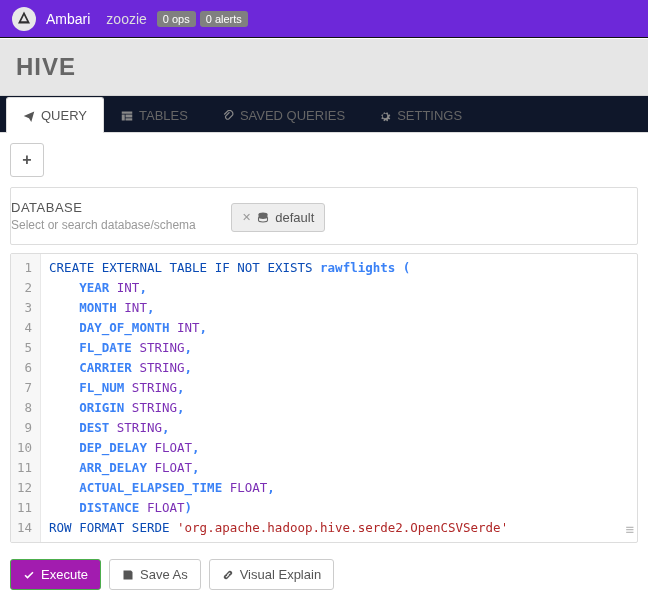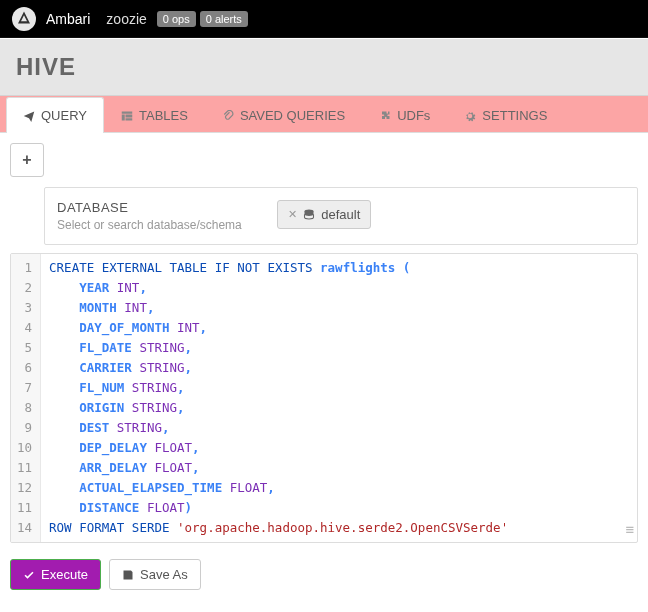--- a/index.html
+++ b/index.html
@@ -5,7 +5,7 @@
   * { box-sizing: border-box; margin: 0; padding: 0; }
   body { font-family: "Helvetica Neue", Arial, sans-serif; font-size: 13px; color: #333; background: #fff; width: 648px; }
   
-  .topbar { background: #000000; height: 38px; display: flex; align-items: center; padding: 0 12px; color: #fff; border-bottom: 1px solid #111; }
+  .topbar { background: #6d28d9; height: 38px; display: flex; align-items: center; padding: 0 12px; color: #fff; border-bottom: 1px solid #111; }
   .topbar .logo { width: 24px; height: 24px; background: #e8e8e8; border-radius: 50%; display:flex; align-items:center; justify-content:center; margin-right: 10px; }
   .topbar .brand { font-size: 14px; font-weight: 400; margin-right: 16px; }
   .topbar .cluster { font-size: 14px; font-weight: 400; color: #ddd; margin-right: 10px; }

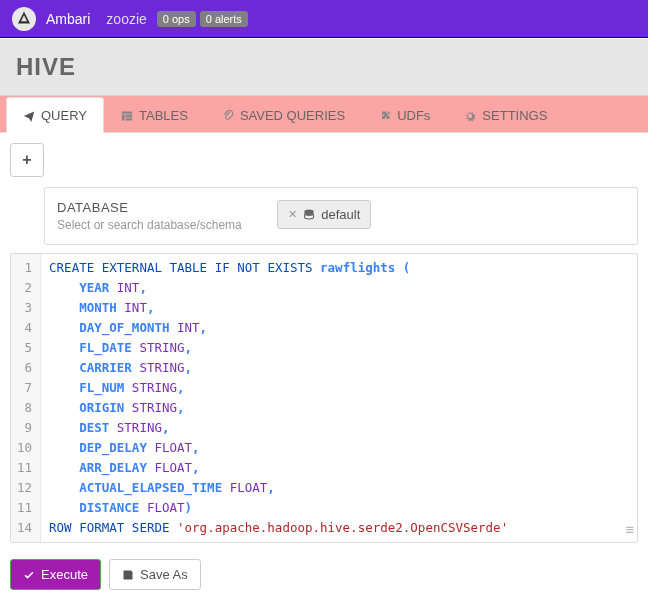--- a/index.html
+++ b/index.html
@@ -14,7 +14,7 @@
   .titlebar { background: #e6e6e6; border-top: 1px solid #fff; border-bottom: 1px solid #d4d4d4; padding: 14px 16px; }
   .titlebar h1 { font-size: 24px; font-weight: 700; color: #666; letter-spacing: 1px; }
   
-  .tabs { display: flex; background: #fca5a5; border-bottom: 1px solid #ddd; padding: 0 6px; }
+  .tabs { display: flex; background: #0f172a; border-bottom: 1px solid #ddd; padding: 0 6px; }
   .tab { padding: 10px 16px; font-size: 13px; color: #666; cursor: pointer; display:flex; align-items:center; gap:6px; border: 1px solid transparent; border-bottom: none; position: relative; top: 1px; }
   .tab.active { background: #fff; border-color: #ddd; color: #555; border-radius: 3px 3px 0 0; }
   .tab .ti { width:12px; height:12px; display:inline-flex; align-items:center; justify-content:center; }

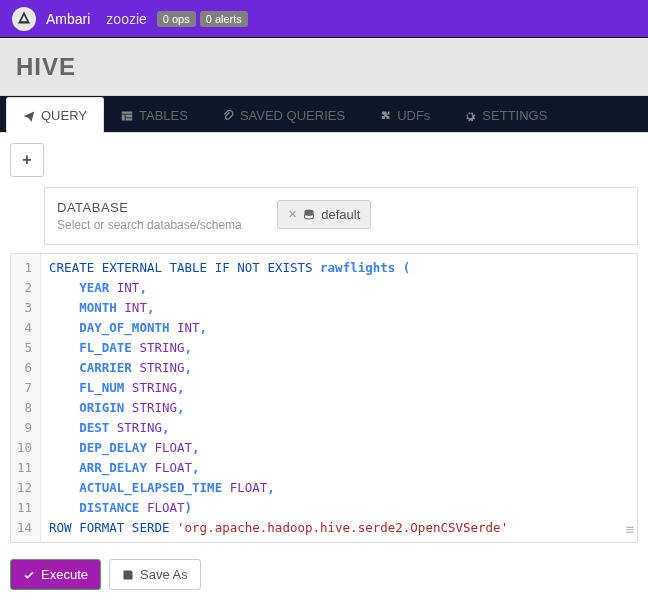--- a/index.html
+++ b/index.html
@@ -98,14 +98,6 @@
     <div class="tab">
       <span class="ti">
         <svg width="12" height="12" viewBox="0 0 16 16" fill="#888">
-          <path d="M6 2h4v2a1 1 0 0 0 2 0V2h2v4h-2a1 1 0 0 0 0 2h2v4h-4v-2a1 1 0 0 0-2 0v2H4V8h2a1 1 0 0 0 0-2H4V2z"></path>
-        </svg>
-      </span>
-      <span>UDFs</span>
-    </div>
-    <div class="tab">
-      <span class="ti">
-        <svg width="12" height="12" viewBox="0 0 16 16" fill="#888">
           <path d="M8 5a3 3 0 1 0 0 6 3 3 0 0 0 0-6zm7 3l-1.5.9.1 1.1L15 11l-1 1.7-1.6-.6-.8.8.6 1.6L10.5 15l-1-1.4h-1L7.5 15 5.8 14l.6-1.6-.8-.8-1.6.6L3 10.5l1.4-1-.1-1.1L3 7.5 4 5.8l1.6.6.8-.8L5.8 4 7.5 3l1 1.4h1L10.5 3l1.7 1-.6 1.6.8.8 1.6-.6L15 7.5z"></path>
         </svg>
       </span>

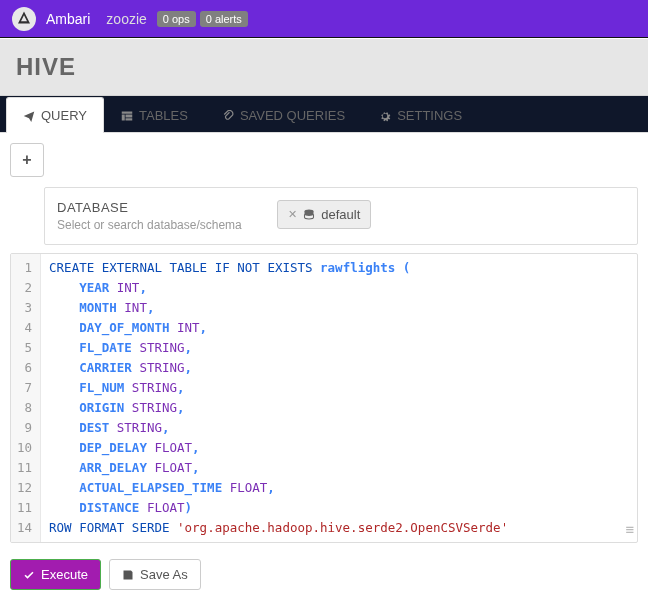--- a/index.html
+++ b/index.html
@@ -26,7 +26,7 @@
   .addws { border: 1px solid #ccc; background: #fff; width: 34px; height: 34px; border-radius: 3px; display:flex; align-items:center; justify-content:center; font-size: 16px; font-weight: bold; color:#555; cursor:pointer; }
   
   .panel { border: 1px solid #ddd; border-radius: 2px; margin-bottom: 8px; }
-  .dbpanel { display:flex; align-items:flex-start; padding: 12px 12px; gap: 20px; margin-left: 34px; }
+  .dbpanel { display:flex; align-items:flex-end; padding: 12px 0; gap: 20px; }
   .dbleft { flex: 0 0 200px; }
   .dblabel { font-size: 13px; font-weight: 400; color: #555; letter-spacing: .5px; }
   .dbhint { font-size: 12px; color: #999; margin-top: 3px; }

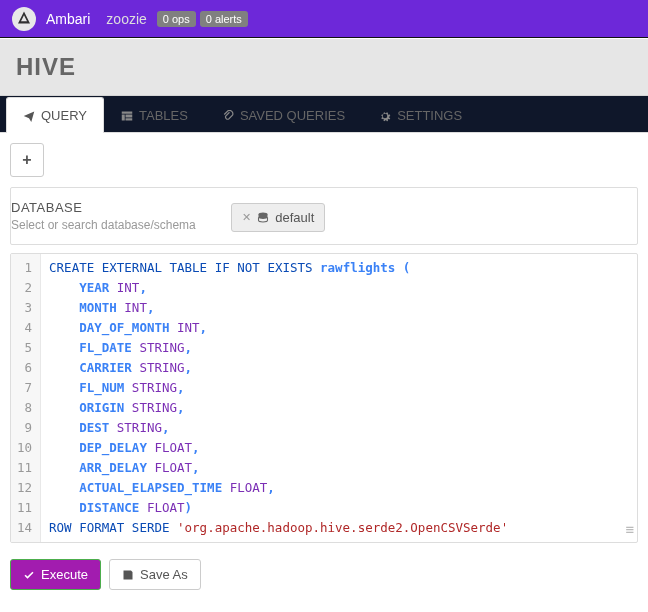--- a/index.html
+++ b/index.html
@@ -168,6 +168,14 @@
         </span>
       <span>Save As</span>
     </button>
+    <button class="btn">
+      <span>
+          <svg width="12" height="12" viewBox="0 0 16 16" fill="#555">
+            <path d="M6 10a3 3 0 0 1 0-4l2-2a3 3 0 1 1 4 4l-1 1-1.4-1.4 1-1a1 1 0 1 0-1.4-1.4l-2 2A1 1 0 0 0 7 8.6zM10 6a3 3 0 0 1 0 4l-2 2a3 3 0 1 1-4-4l1-1L6.4 8.4l-1 1a1 1 0 1 0 1.4 1.4l2-2A1 1 0 0 0 9 7.4z"></path>
+          </svg>
+        </span>
+      <span>Visual Explain</span>
+    </button>
   </div>
 
 </div>

